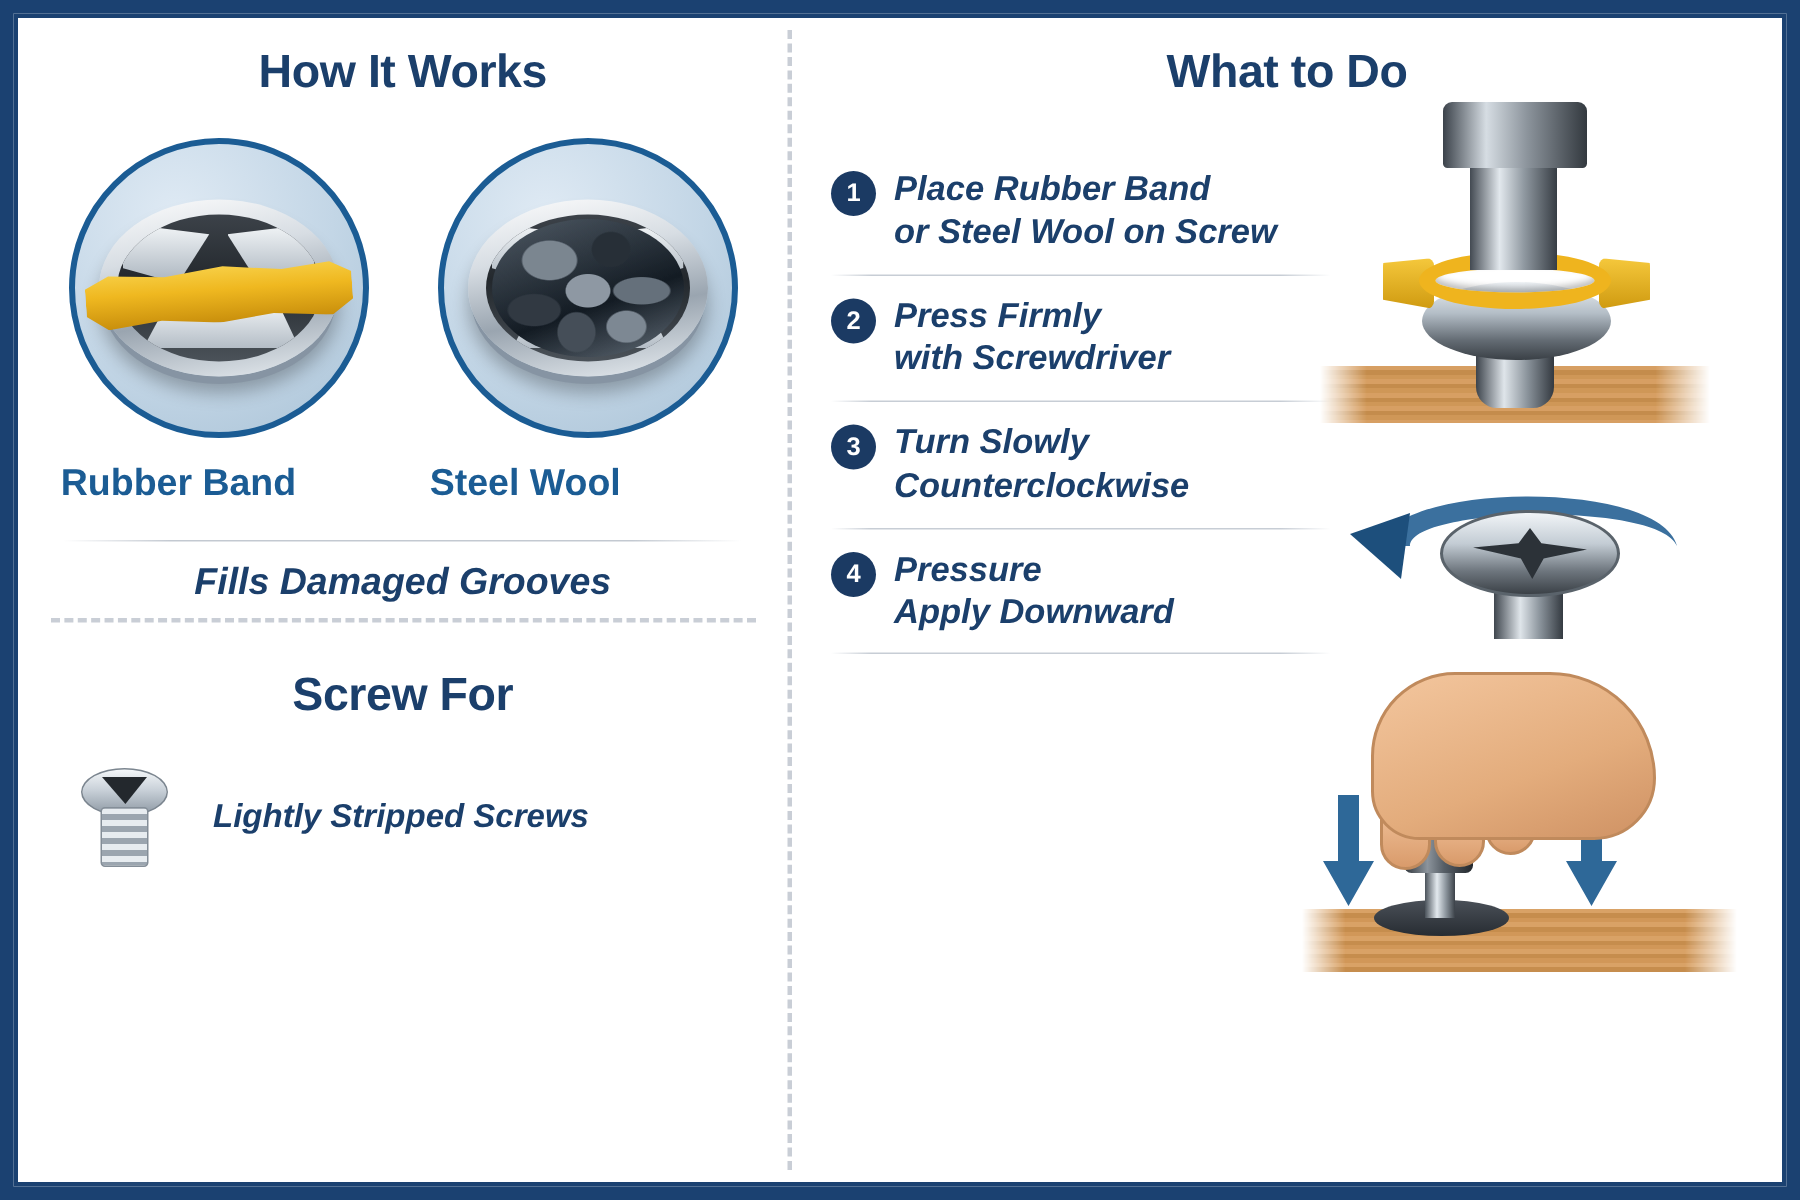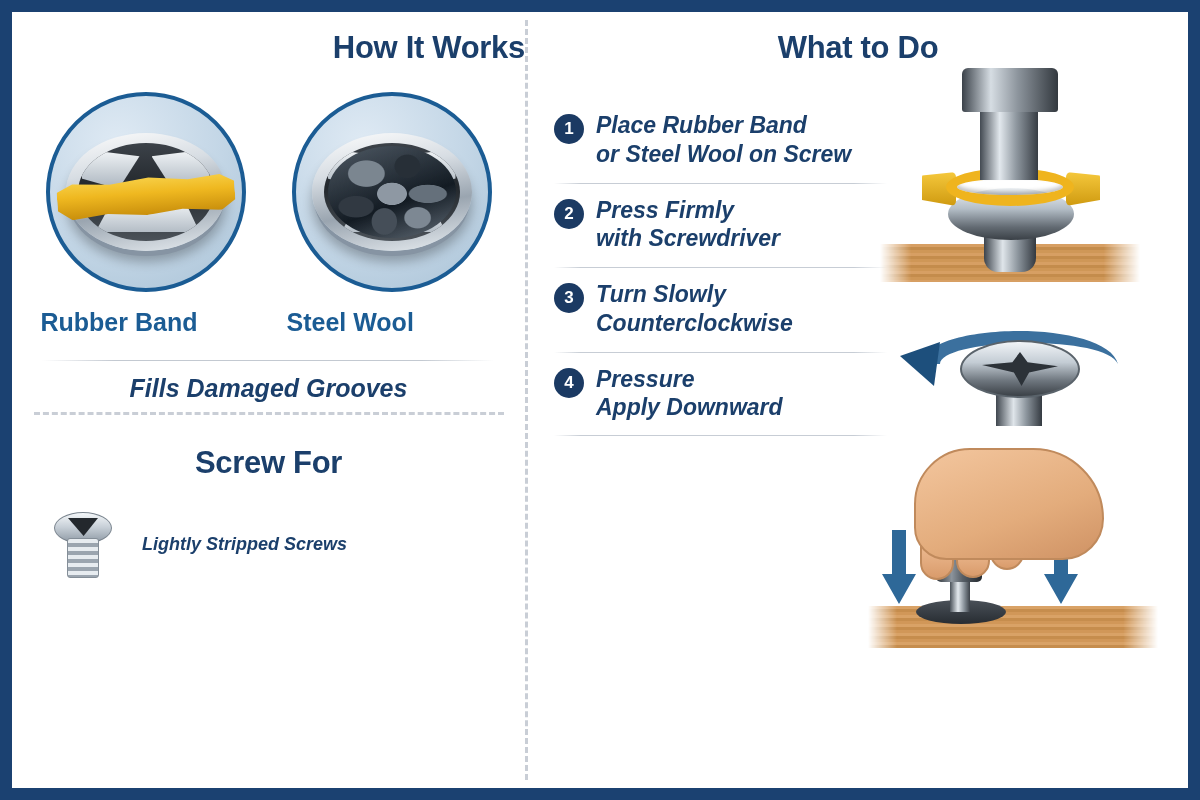--- a/index.html
+++ b/index.html
@@ -58,7 +58,7 @@
     color: #1b3f6b;
     letter-spacing: -0.3px;
   }
-  .title-how   { position: absolute; left: 0; top: 18px;  width: 513px; text-align: right; }
+  .title-how   { position: absolute; left: 0; top: 18px;  width: 513px; }
   .title-best  { position: absolute; left: 0; top: 433px; width: 513px; }
   .title-what  { position: absolute; left: 0; top: 18px;  width: 100%;  }
 

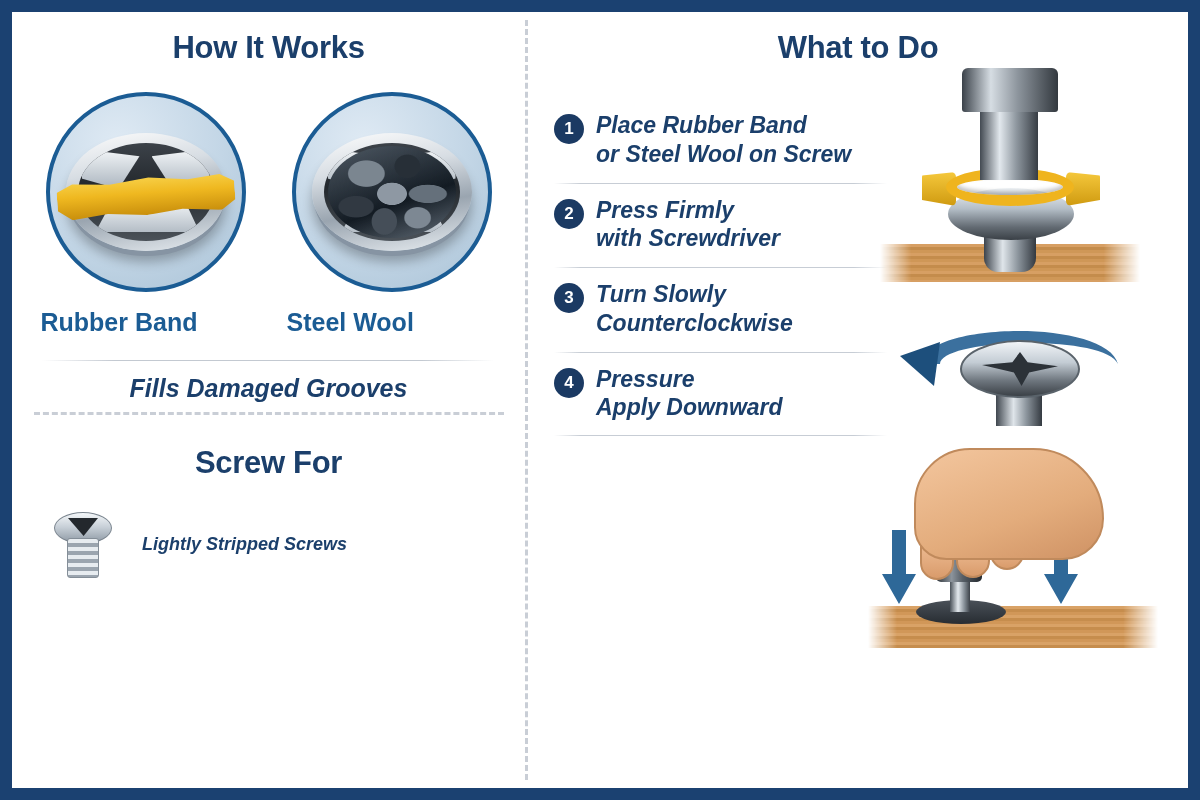--- a/index.html
+++ b/index.html
@@ -175,7 +175,7 @@
   }
   .bestfor-icon { width: 86px; height: 80px; flex: 0 0 86px; position: relative; }
   .bestfor-text {
-    font-size: 18px;
+    font-size: 22px;
     font-weight: bold;
     font-style: italic;
     color: #1b3f6b;

